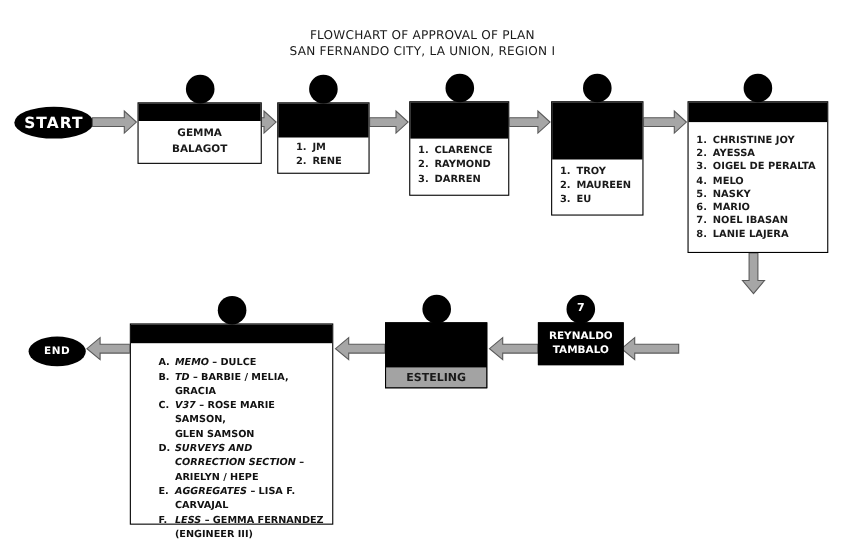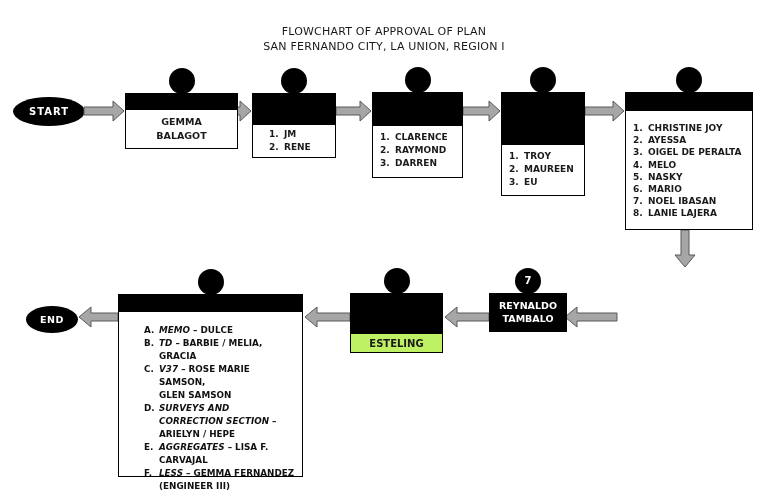--- a/index.html
+++ b/index.html
@@ -22,7 +22,7 @@
     position:absolute; background:#000; border-radius:50%;
     color:#fff; font-weight:bold; display:flex; align-items:center; justify-content:center;
   }
-  .terminator.start { left:13px; top:97px; width:72px; height:29px; font-size:10px; letter-spacing:1px; }
+  .terminator.start { left:13px; top:97px; width:72px; height:29px; font-size:14px; letter-spacing:1px; }
   .terminator.end   { left:26px; top:306px; width:52px; height:27px; font-size:9.5px; letter-spacing:0.5px; }
 
   

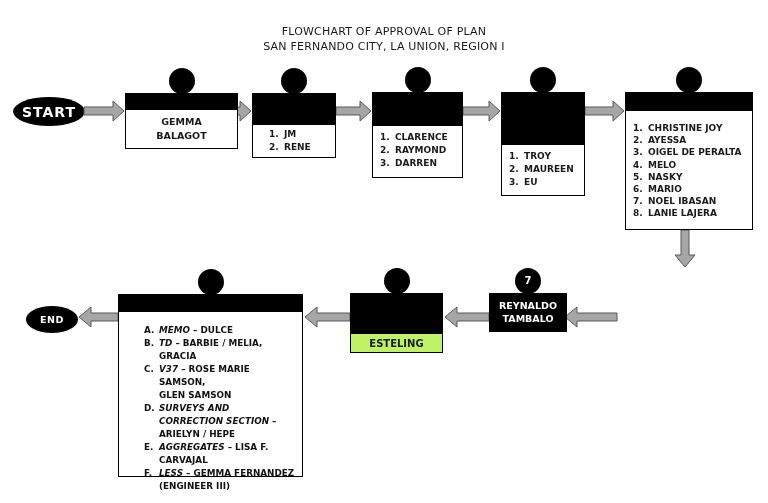--- a/index.html
+++ b/index.html
@@ -56,7 +56,7 @@
   }
 
   .strip {
-    position:absolute; left:0; right:0; bottom:0; height:18px; background:#bef264;
+    position:absolute; left:0; right:0; bottom:0; height:18px; background:#a3a3a3;
     display:flex; align-items:center; justify-content:center;
     font-size:10px; font-weight:bold; color:#1a1a1a;
   }

